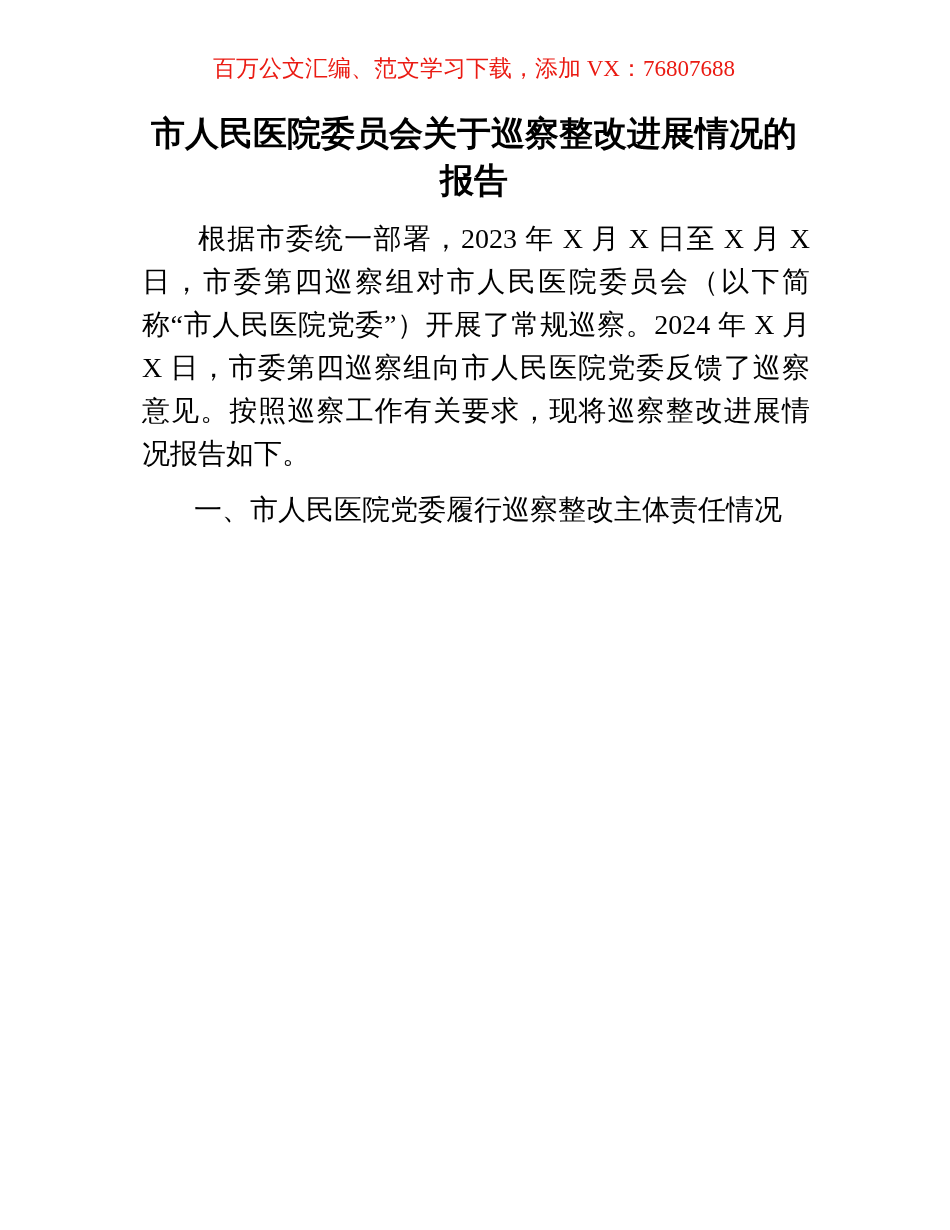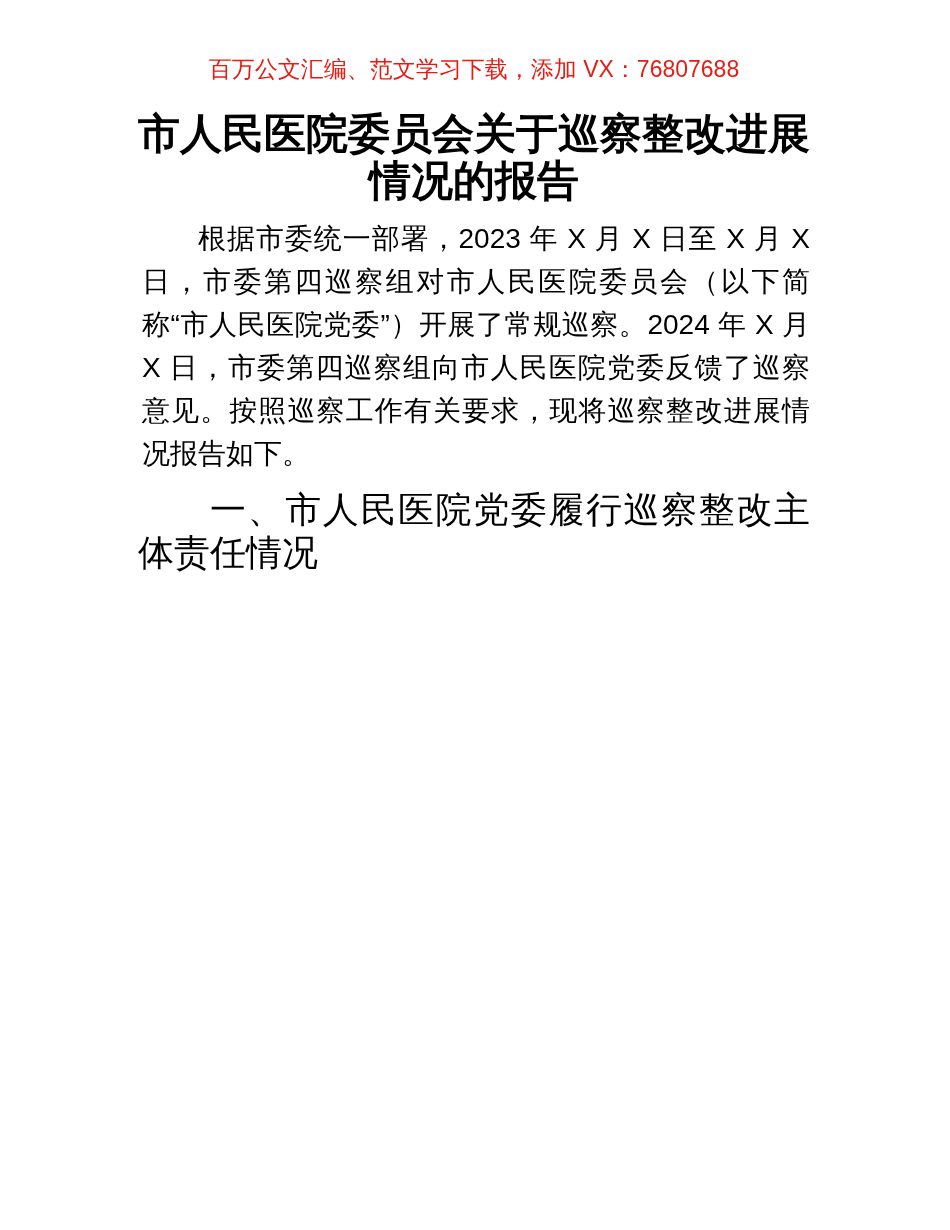--- a/index.html
+++ b/index.html
@@ -14,7 +14,7 @@
     box-sizing: border-box;
     background: #ffffff;
     color: #000000;
-    font-family: Liberation Sans, sans-serif;
+    font-family: Liberation Serif, serif;
     padding: 55px 140px 0 138px;
     overflow: hidden;
   }

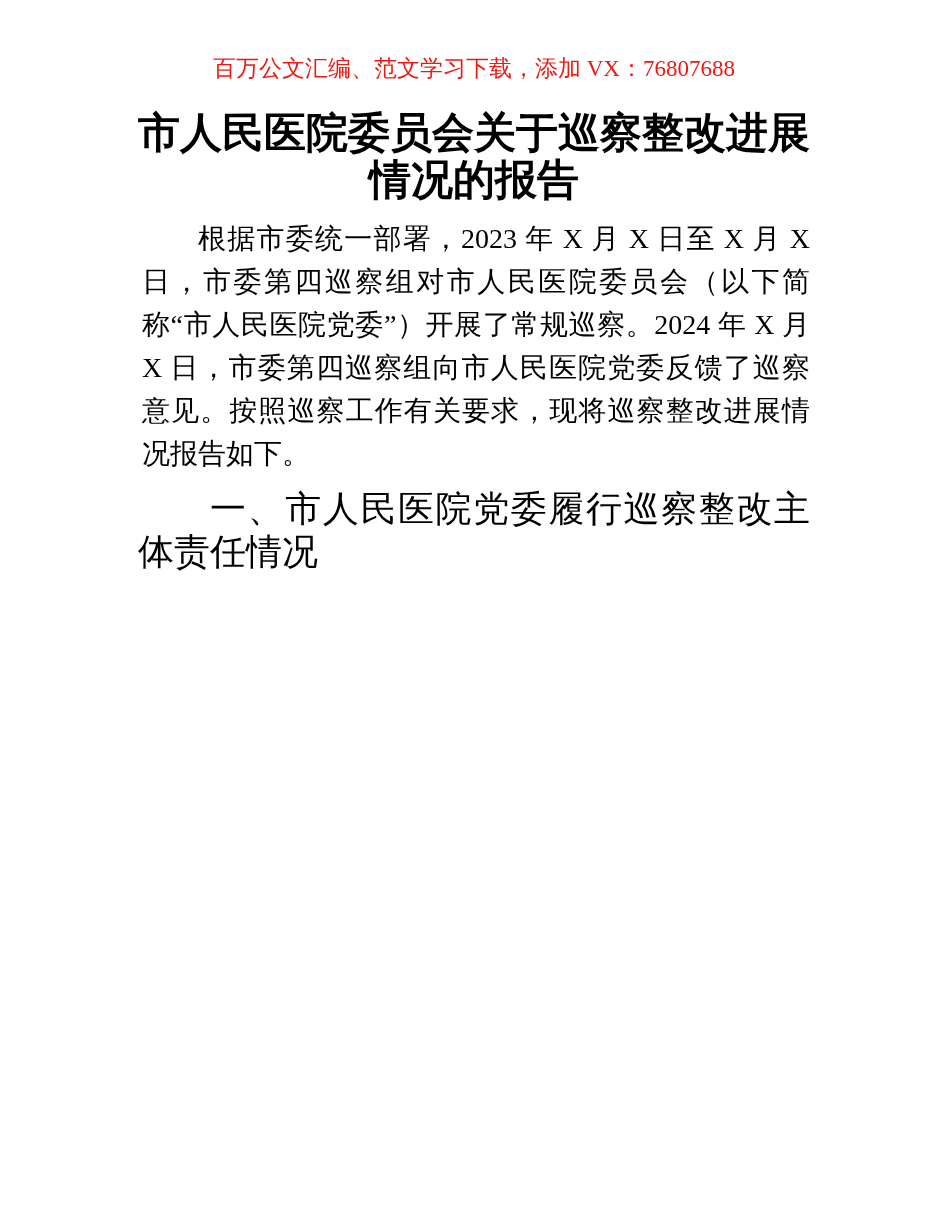--- a/index.html
+++ b/index.html
@@ -27,7 +27,7 @@
     white-space: nowrap;
   }
   .doc-title {
-    font-size: 42px;
+    font-size: 34px;
     font-weight: 700;
     text-align: center;
     line-height: 47px;

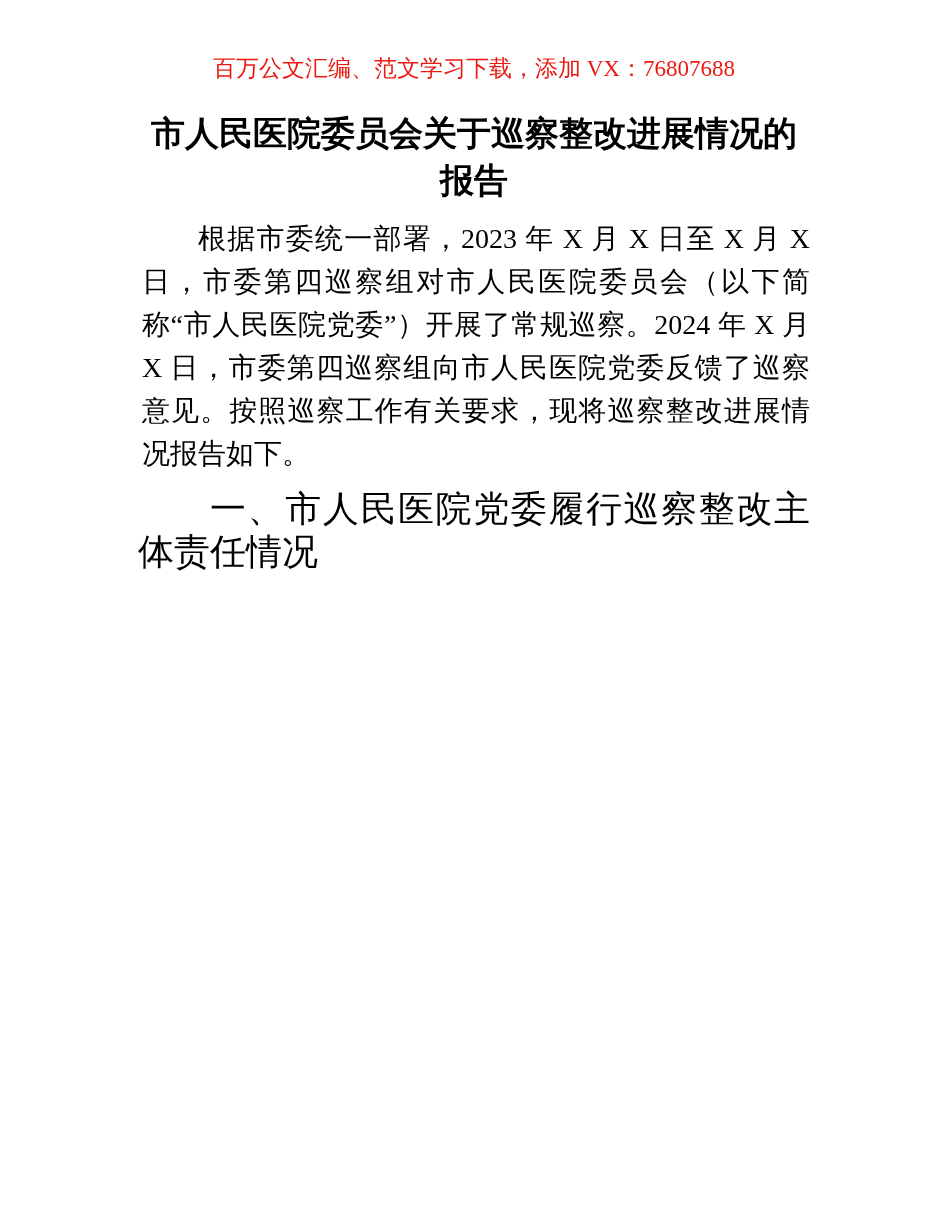--- a/index.html
+++ b/index.html
@@ -35,7 +35,7 @@
     color: #000000;
   }
   .section-heading {
-    font-size: 36px;
+    font-size: 28px;
     font-weight: 400;
     line-height: 43px;
     text-indent: 2em;

